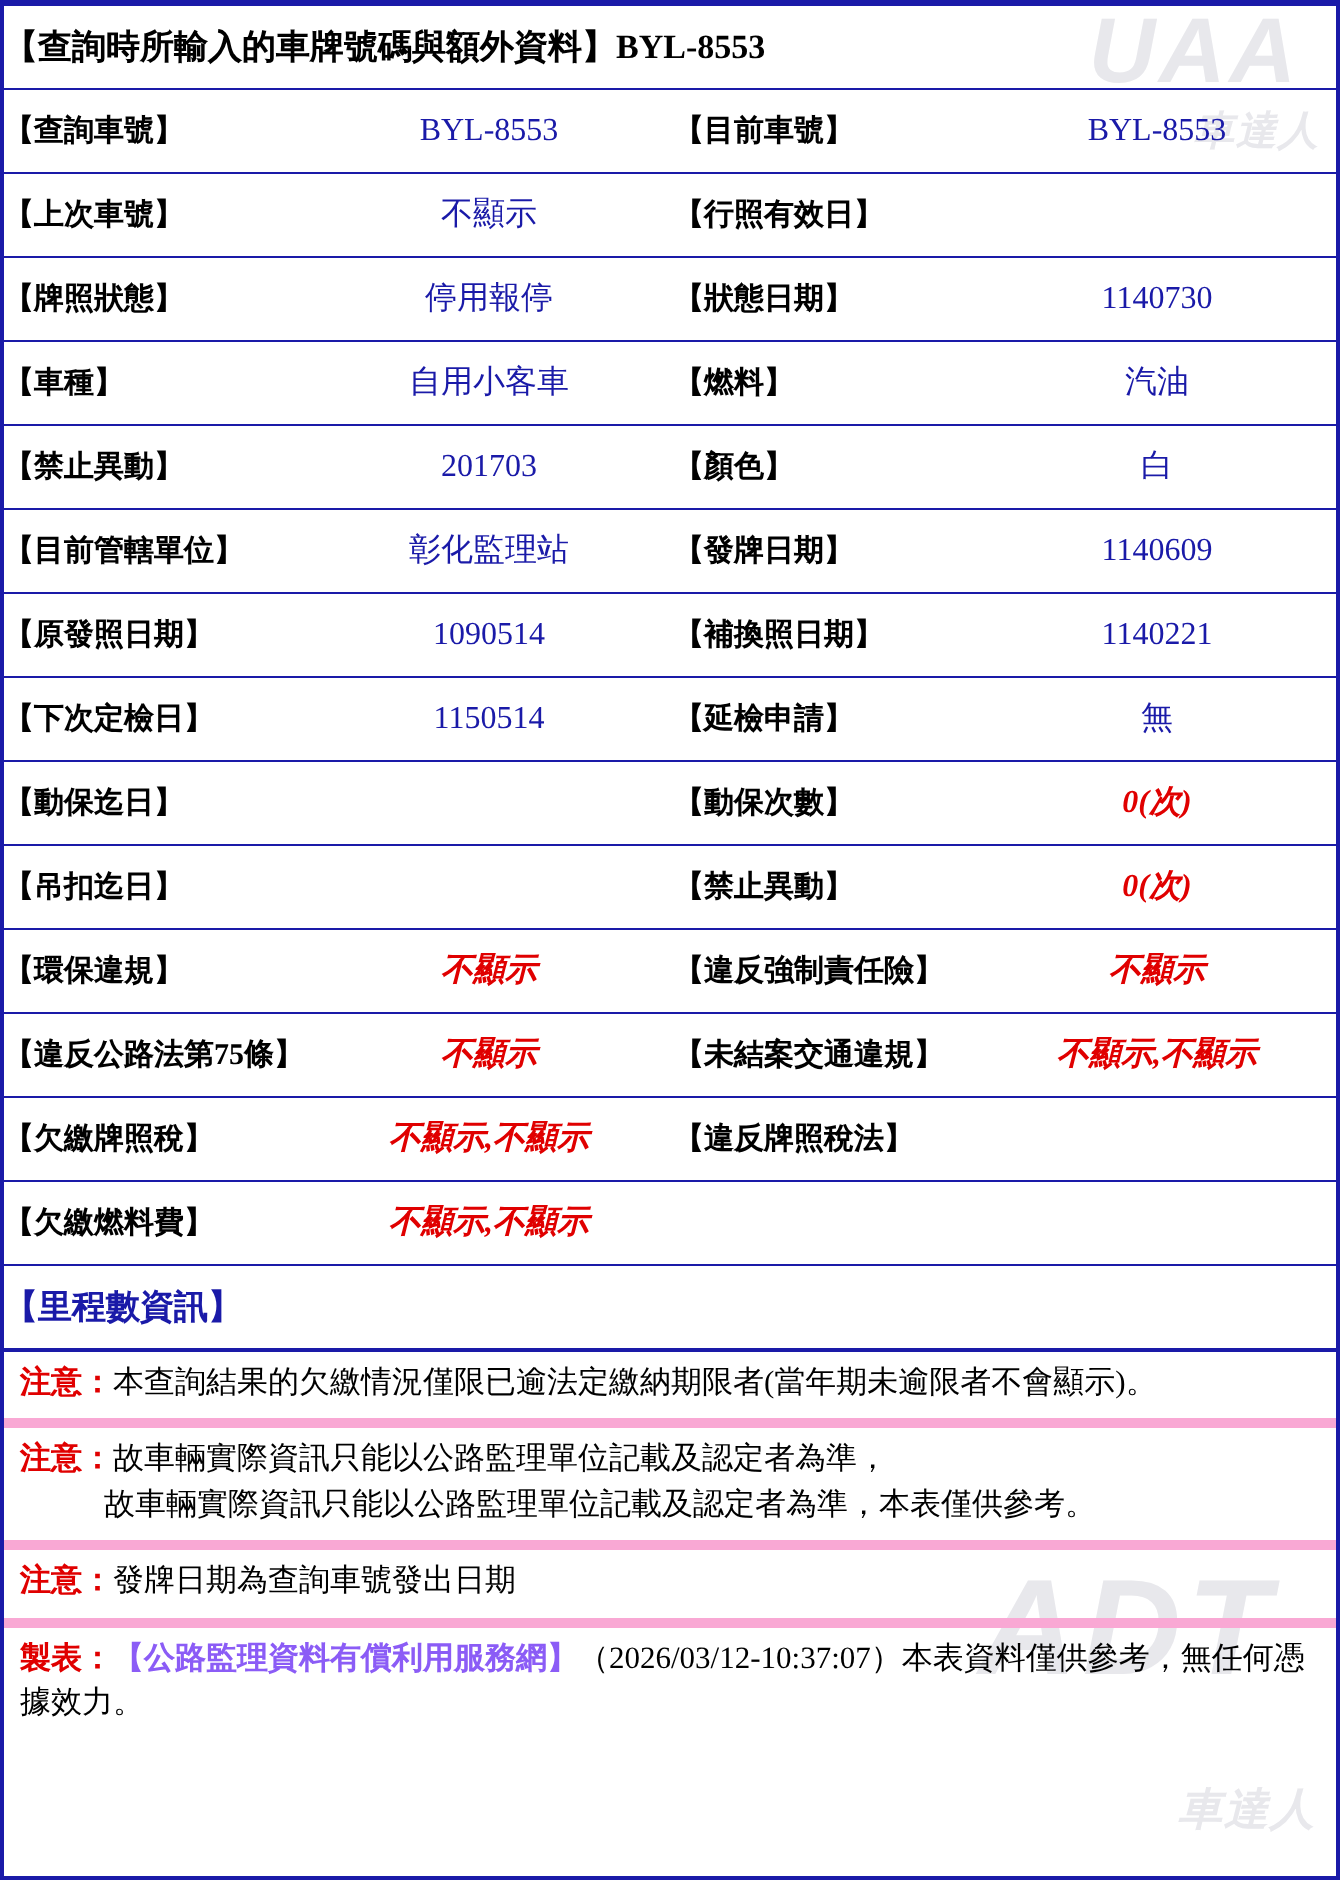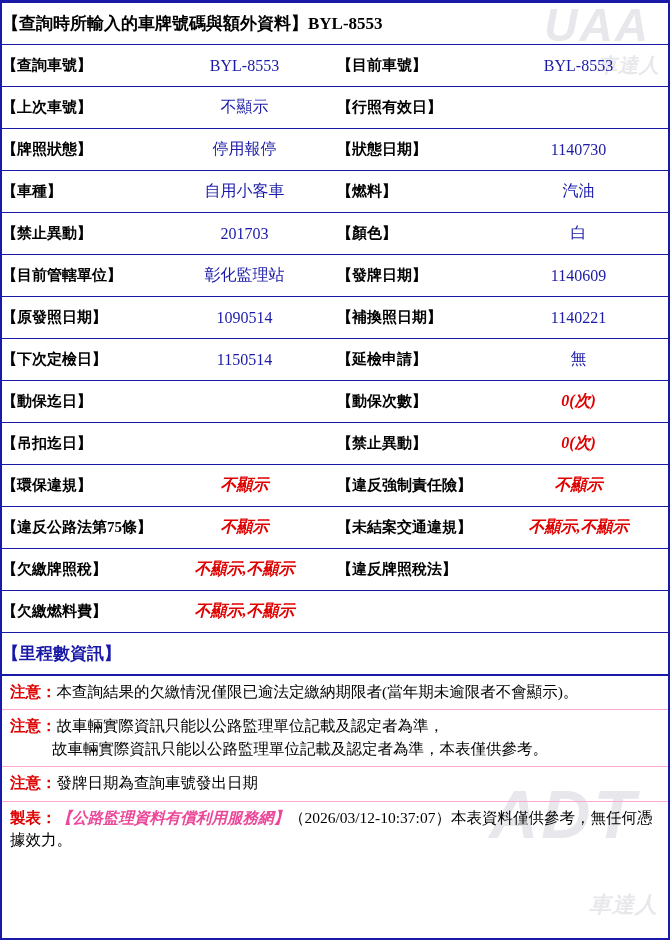--- a/index.html
+++ b/index.html
@@ -97,7 +97,7 @@
     border-top: 1px solid #1a1aa8;
   }
   .note {
-    border-bottom: 1px solid #f9a8d4;
+    border-bottom: 5px solid #f9a8d4;
     padding: 5px 8px 6px 8px;
     font-size: 15.5px;
     line-height: 1.45;

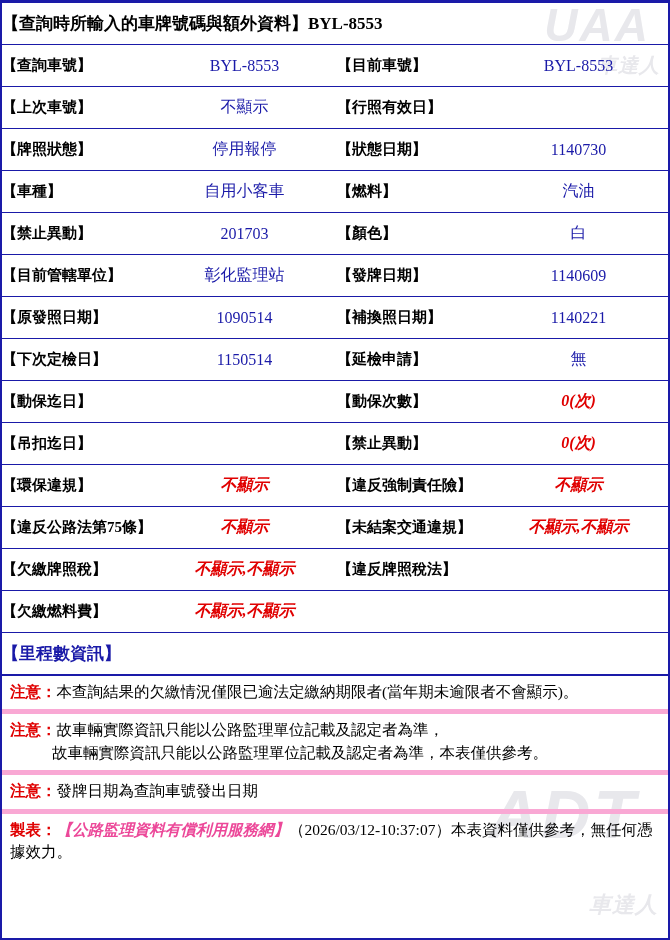--- a/index.html
+++ b/index.html
@@ -112,9 +112,8 @@
     padding-left: 42px;
   }
   .note .blue {
-    color: #ec4899;
-    font-weight: bold;
-    font-style: italic;
+    color: #8b5cf6;
+    font-weight: bold;
   }
 </style>
 </head>

